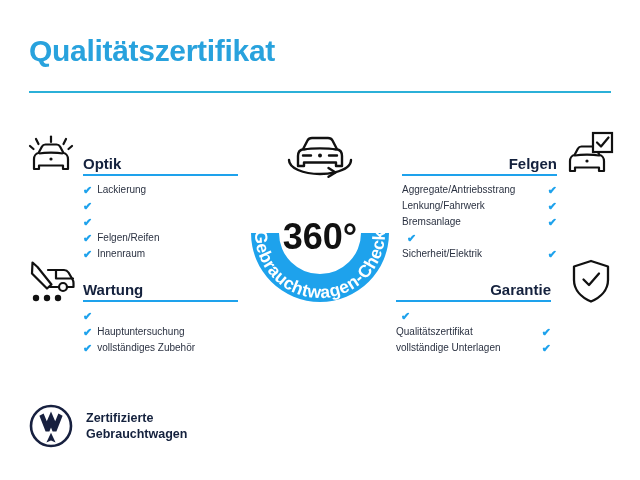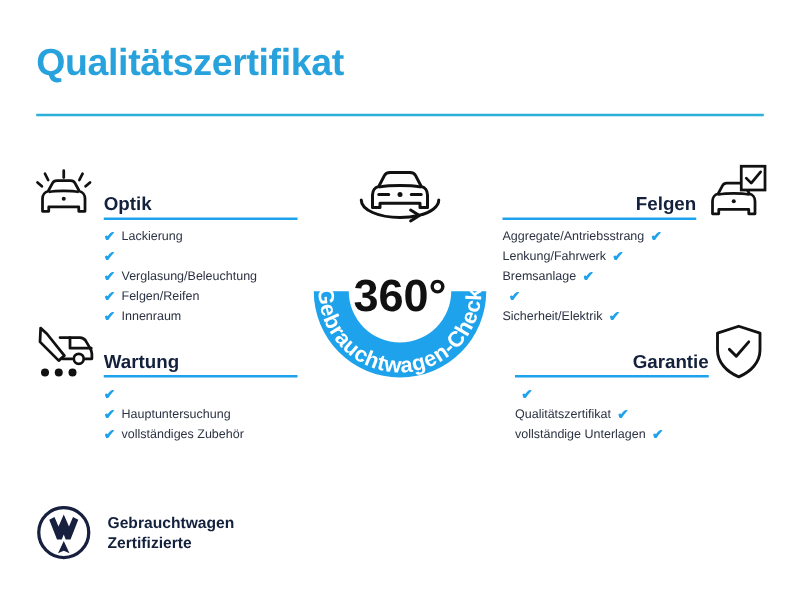--- a/index.html
+++ b/index.html
@@ -56,7 +56,7 @@
   
   .sec-right .sec-title{right:0;}
   .sec-right .sec-rule{width:100%;}
-  .sec-right .item{justify-content:flex-start;}
+  .sec-right .item{justify-content:space-between;}
   .sec-right .check{margin-left:5px;order:2;}
 
   #sec-optik   {left:83px; top:148px; width:155px;}

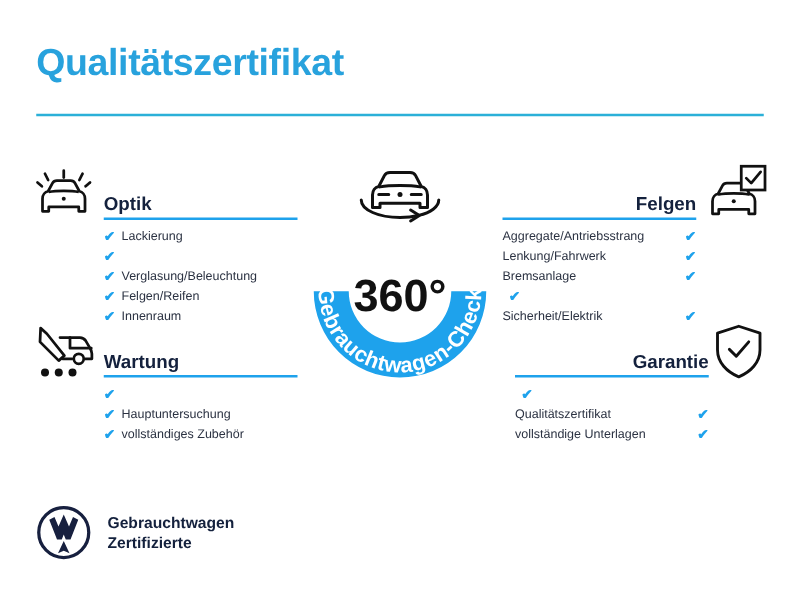--- a/index.html
+++ b/index.html
@@ -130,7 +130,6 @@
       </div>
       <div class="item">
         <span class="check">✔</span>
-        <span>Verglasung/Beleuchtung</span>
       </div>
       <div class="item">
         <span class="check">✔</span>

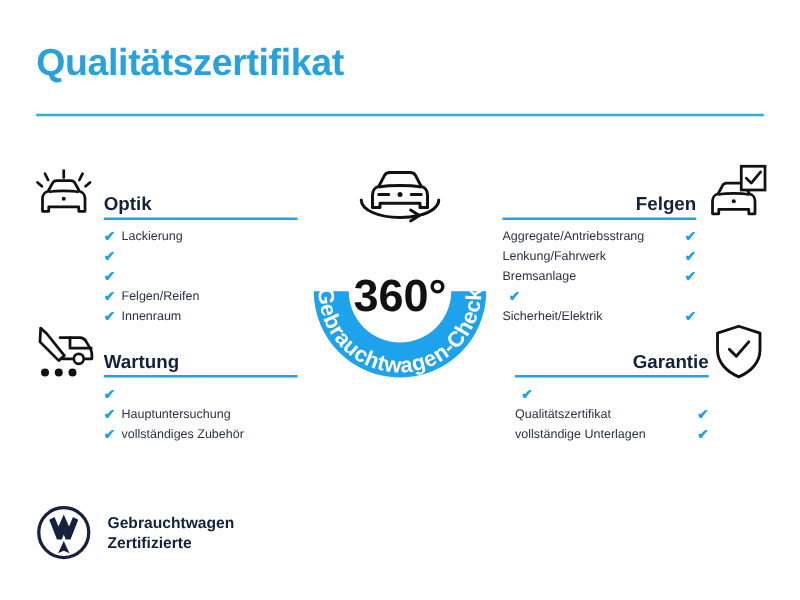--- a/index.html
+++ b/index.html
@@ -62,7 +62,7 @@
   #sec-optik   {left:83px; top:148px; width:155px;}
   #sec-wartung {left:83px; top:274px; width:155px;text-align:center;}
   #sec-technik {left:402px;top:148px; width:155px;}
-  #sec-garantie{left:412px;top:274px; width:155px;text-decoration:underline;}
+  #sec-garantie{left:396px;top:274px; width:155px;text-decoration:underline;}
 
   
   .icon-box{position:absolute;}

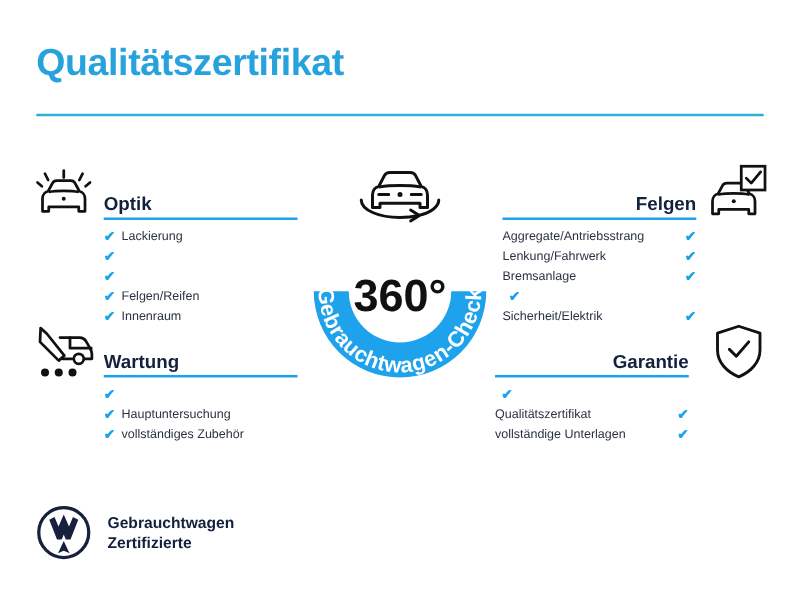--- a/index.html
+++ b/index.html
@@ -291,8 +291,8 @@
       </svg>
     </div>
     <div class="footer-text">
+      <div>Zertifizierte</div>
       <div>Gebrauchtwagen</div>
-      <div>Zertifizierte</div>
     </div>
   </div>
 

